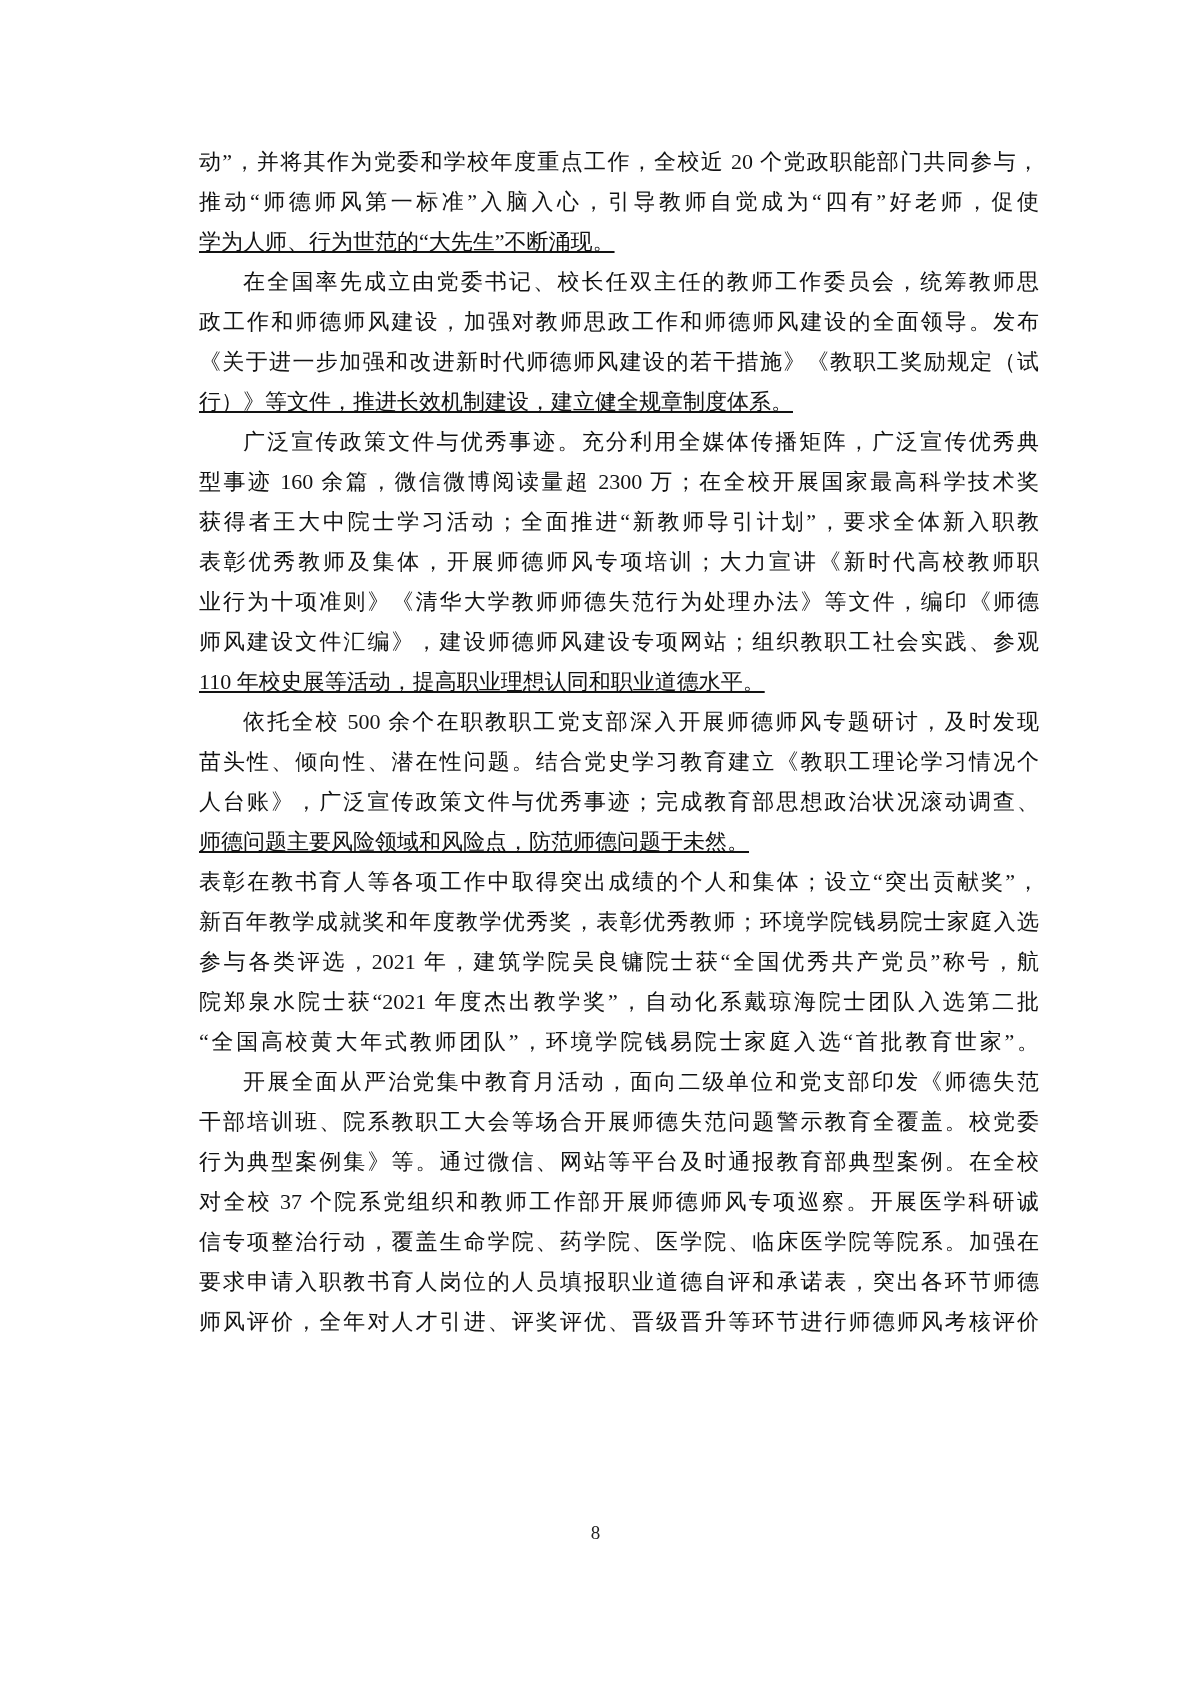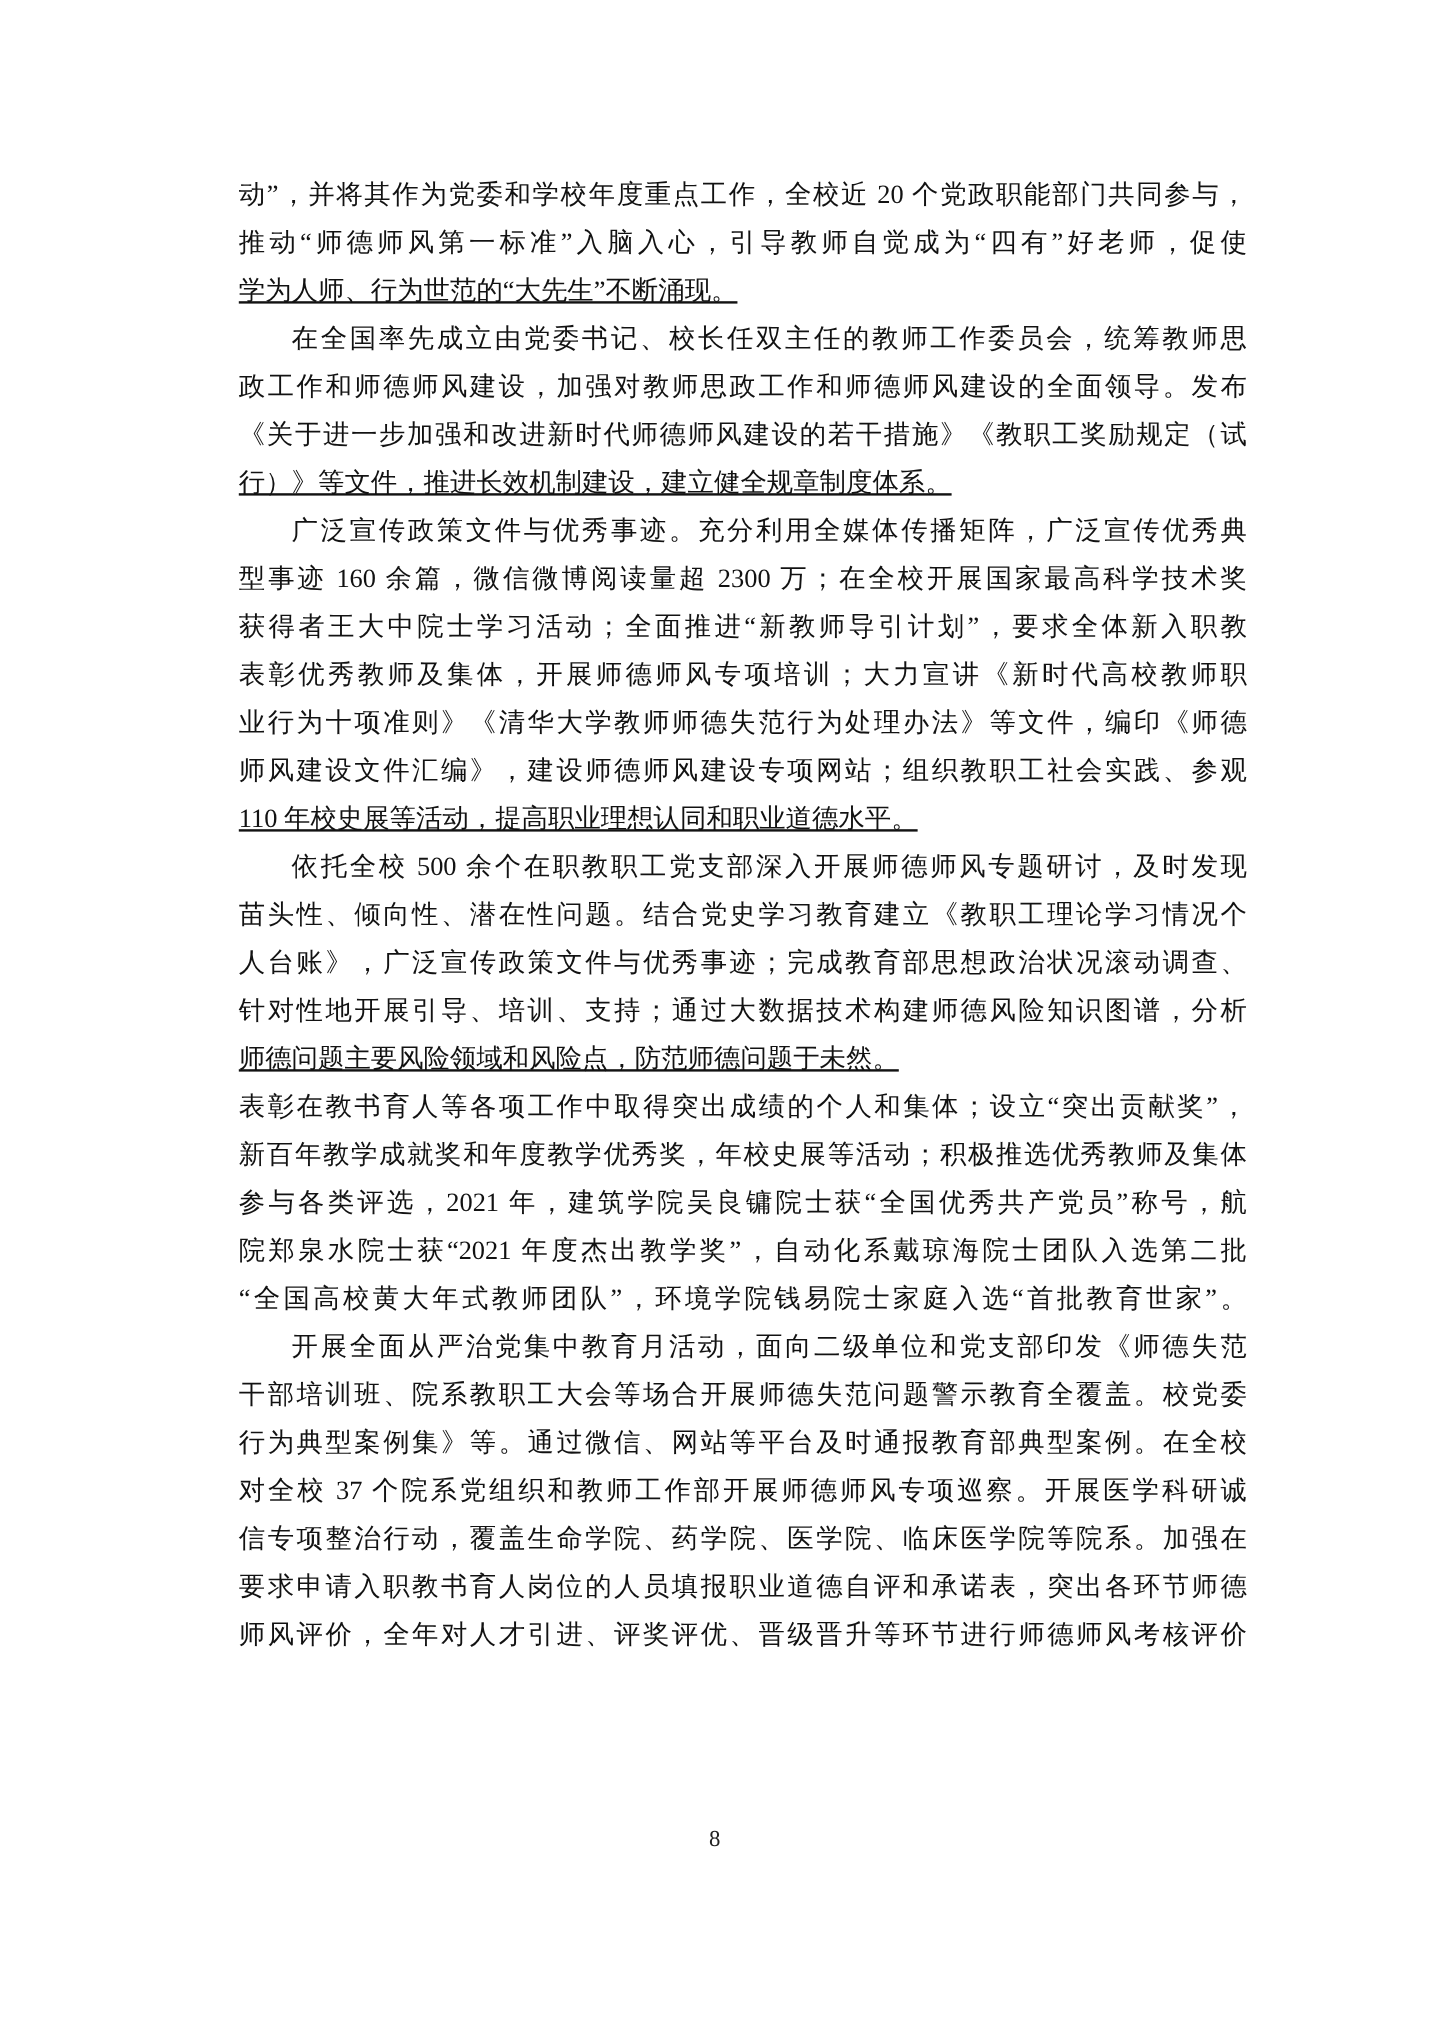--- a/index.html
+++ b/index.html
@@ -85,7 +85,6 @@
       <div class="ln ind">依托全校 500 余个在职教职工党支部深入开展师德师风专题研讨，及时发现</div>
       <div class="ln">苗头性、倾向性、潜在性问题。结合党史学习教育建立《教职工理论学习情况个</div>
       <div class="ln">人台账》，广泛宣传政策文件与优秀事迹；完成教育部思想政治状况滚动调查、</div>
-      <div class="ln">针对性地开展引导、培训、支持；通过大数据技术构建师德风险知识图谱，分析</div>
       <div class="ln end">师德问题主要风险领域和风险点，防范师德问题于未然。</div>
     </div>
 

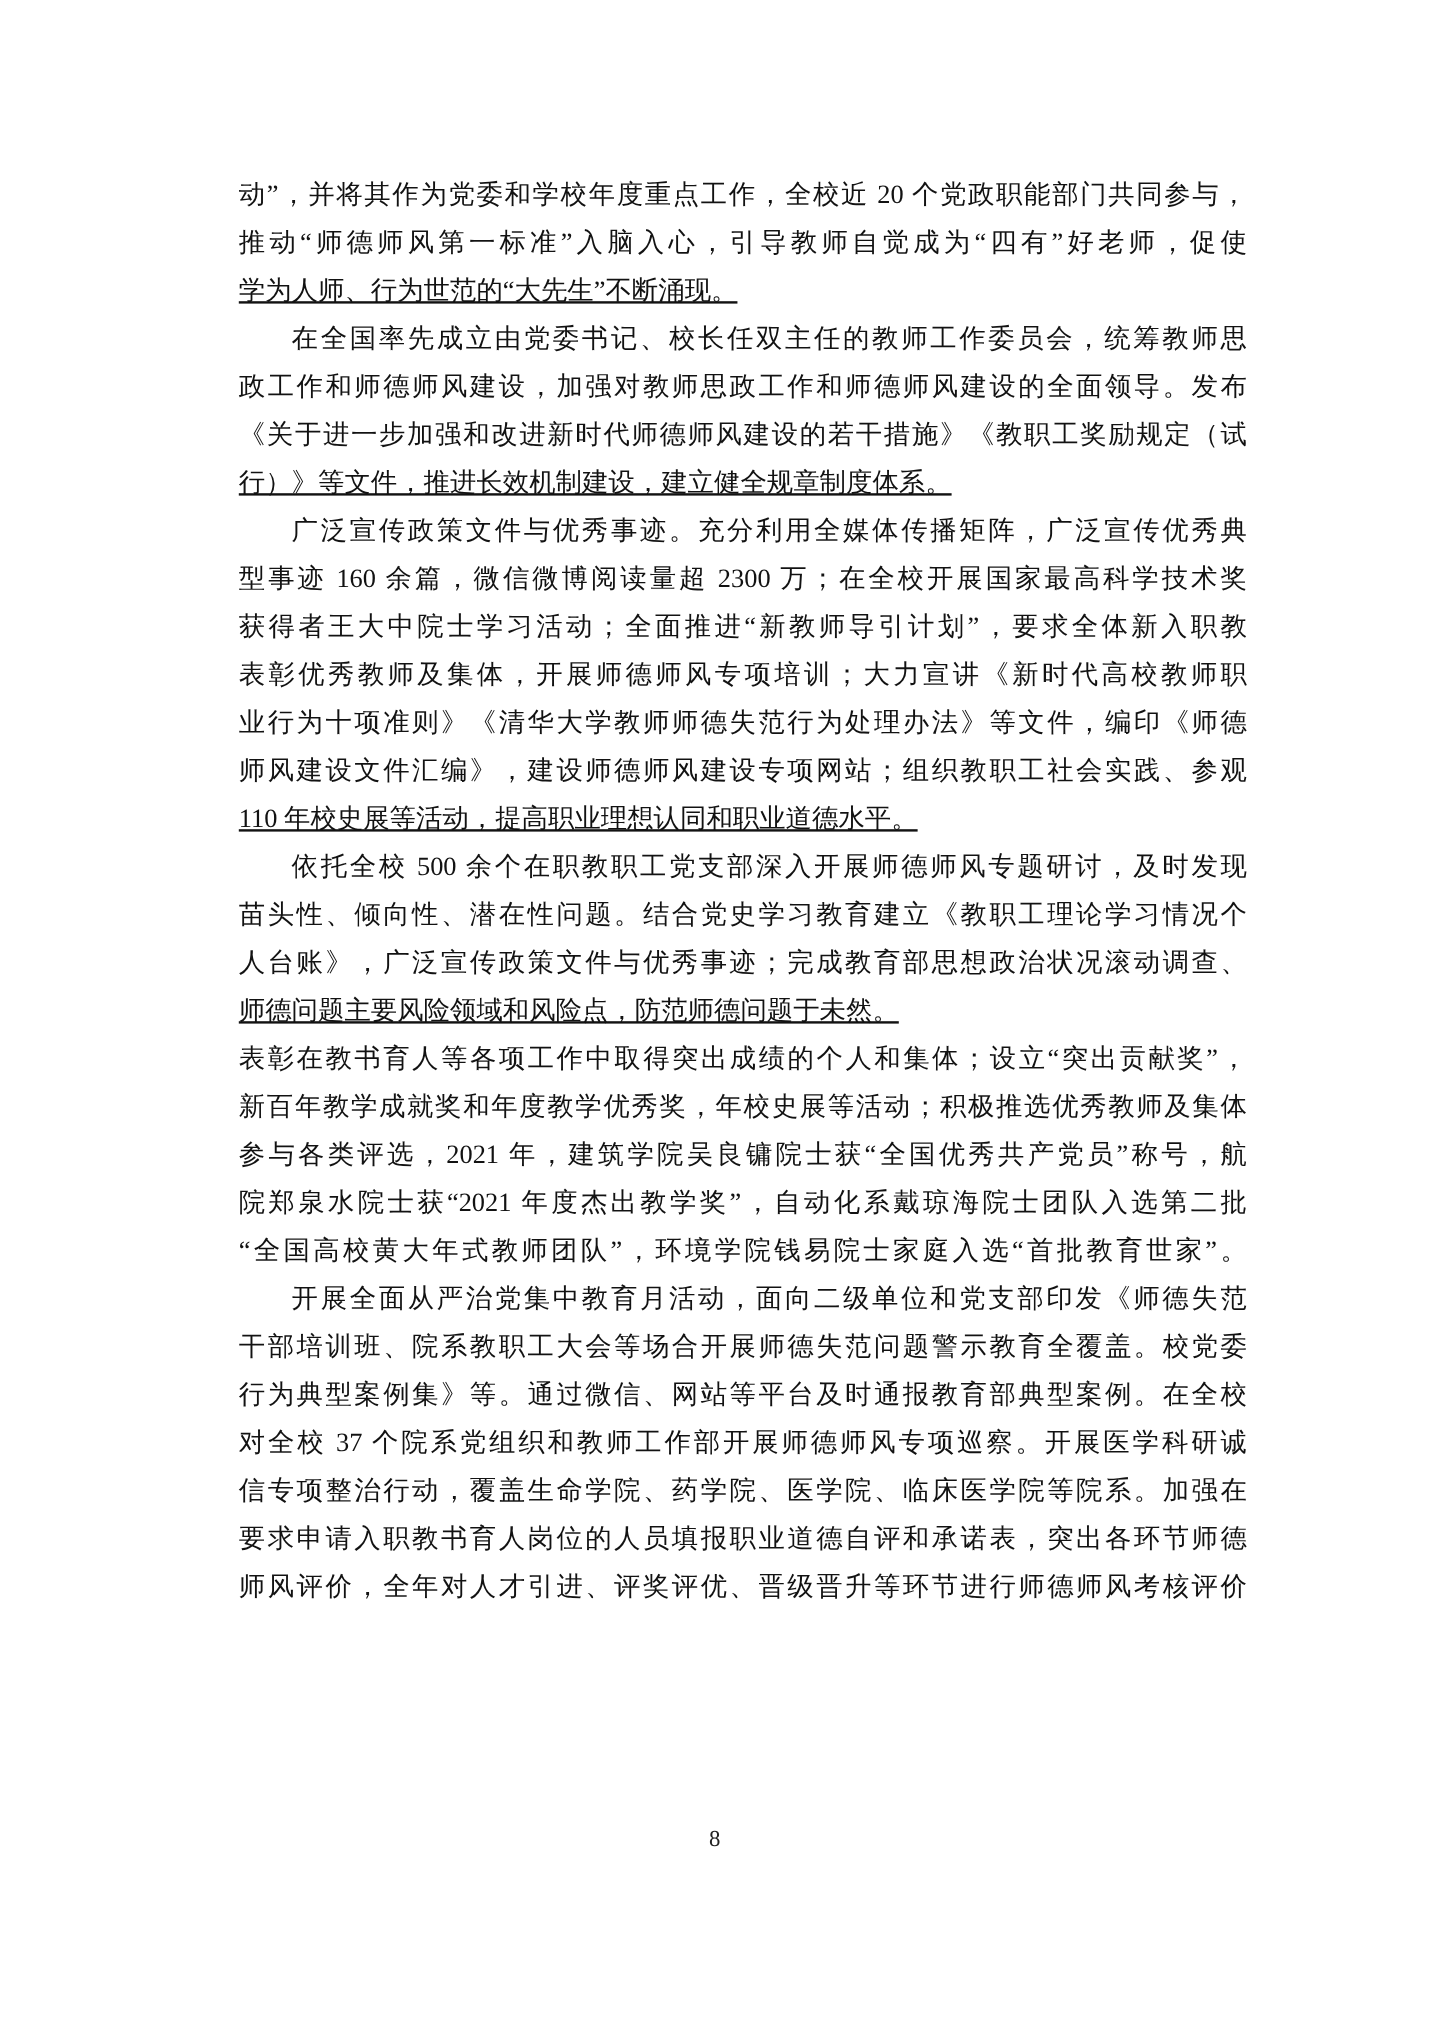--- a/index.html
+++ b/index.html
@@ -90,7 +90,7 @@
 
     <div class="para">
       <div class="ln">表彰在教书育人等各项工作中取得突出成绩的个人和集体；设立“突出贡献奖”，</div>
-      <div class="ln">新百年教学成就奖和年度教学优秀奖，年校史展等活动；积极推选优秀教师及集体</div>
+      <div class="ln">新百年教学成就奖和年度教学优秀奖，表彰优秀教师；环境学院钱易院士家庭入选</div>
       <div class="ln">参与各类评选，2021 年，建筑学院吴良镛院士获“全国优秀共产党员”称号，航</div>
       <div class="ln">院郑泉水院士获“2021 年度杰出教学奖”，自动化系戴琼海院士团队入选第二批</div>
       <div class="ln">“全国高校黄大年式教师团队”，环境学院钱易院士家庭入选“首批教育世家”。</div>

